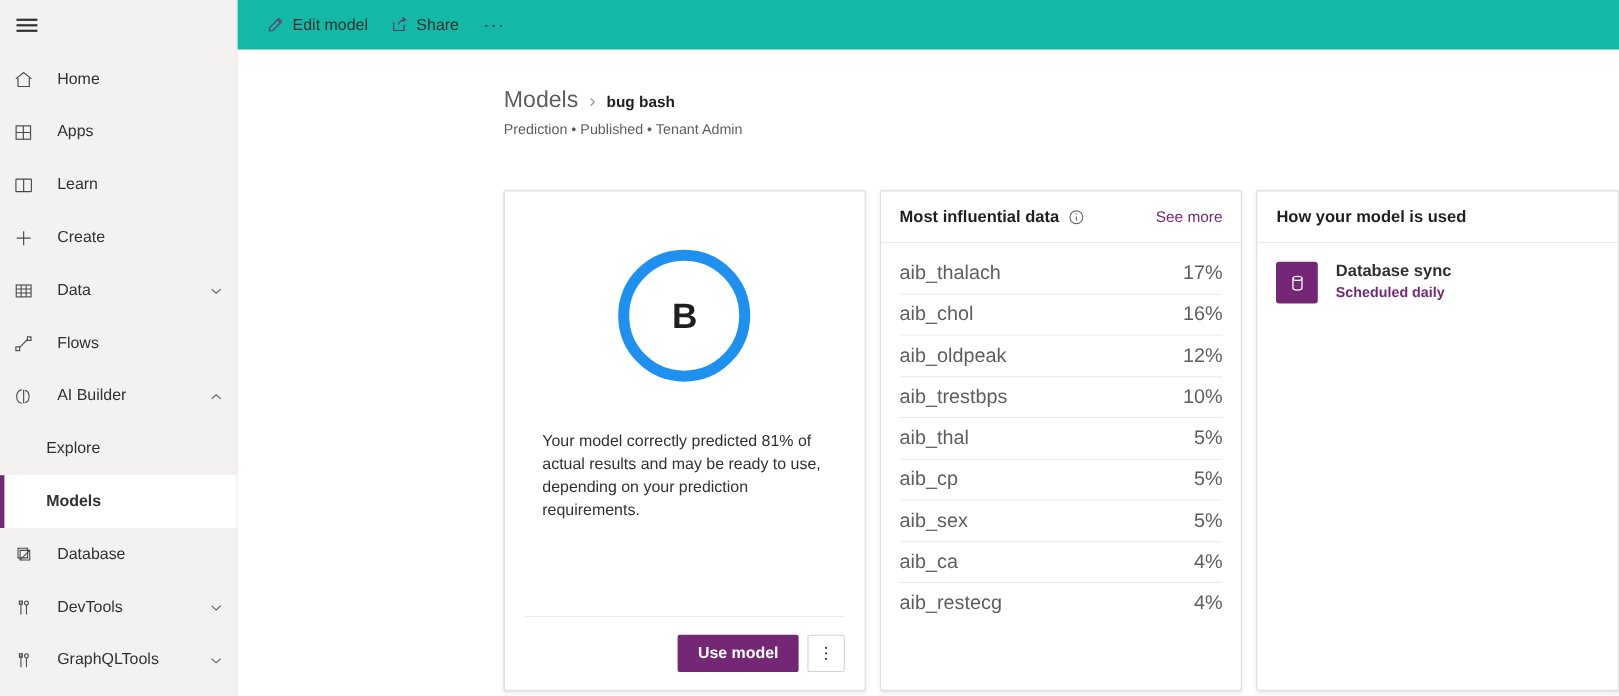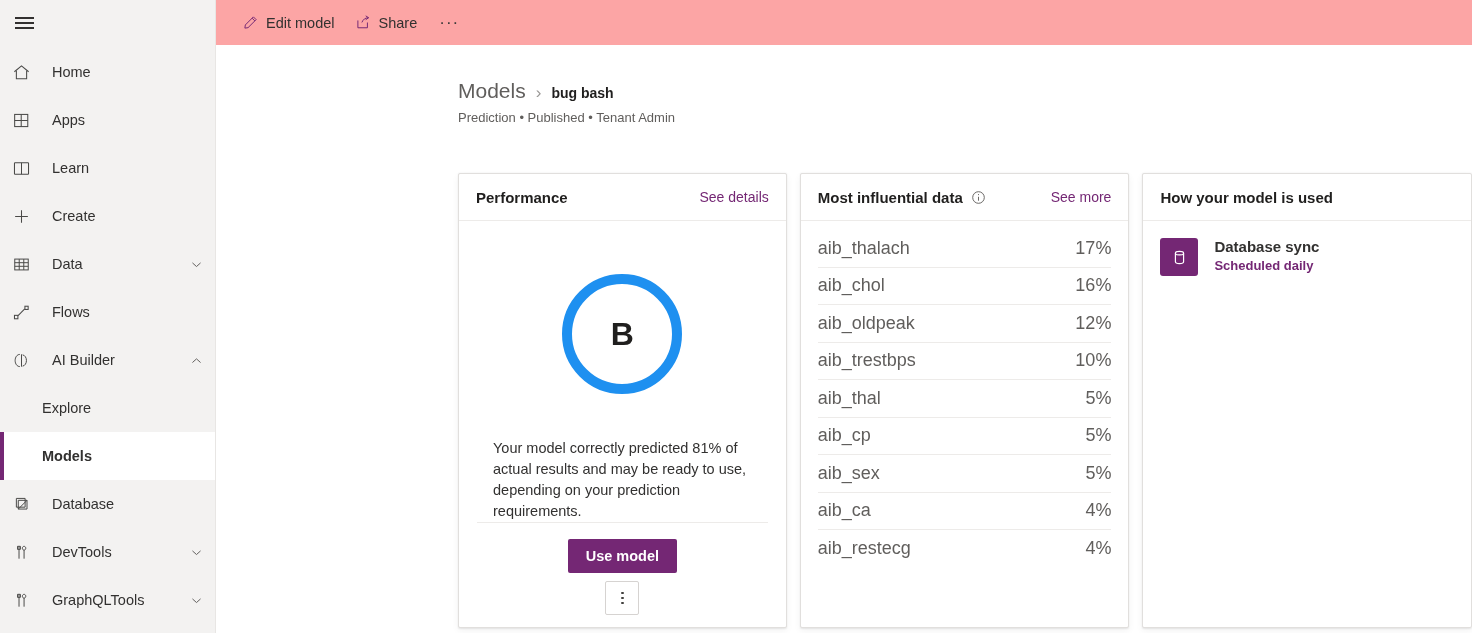--- a/index.html
+++ b/index.html
@@ -64,7 +64,7 @@
   .pane { flex: 1 1 auto; height: 633px; background: #ffffff; position: relative; }
 
   .cmdbar {
-    height: 45px; background: #fca5a5;
+    height: 45px; background: #14b8a6;
     display: flex; align-items: center;
     padding-left: 16px;
   }

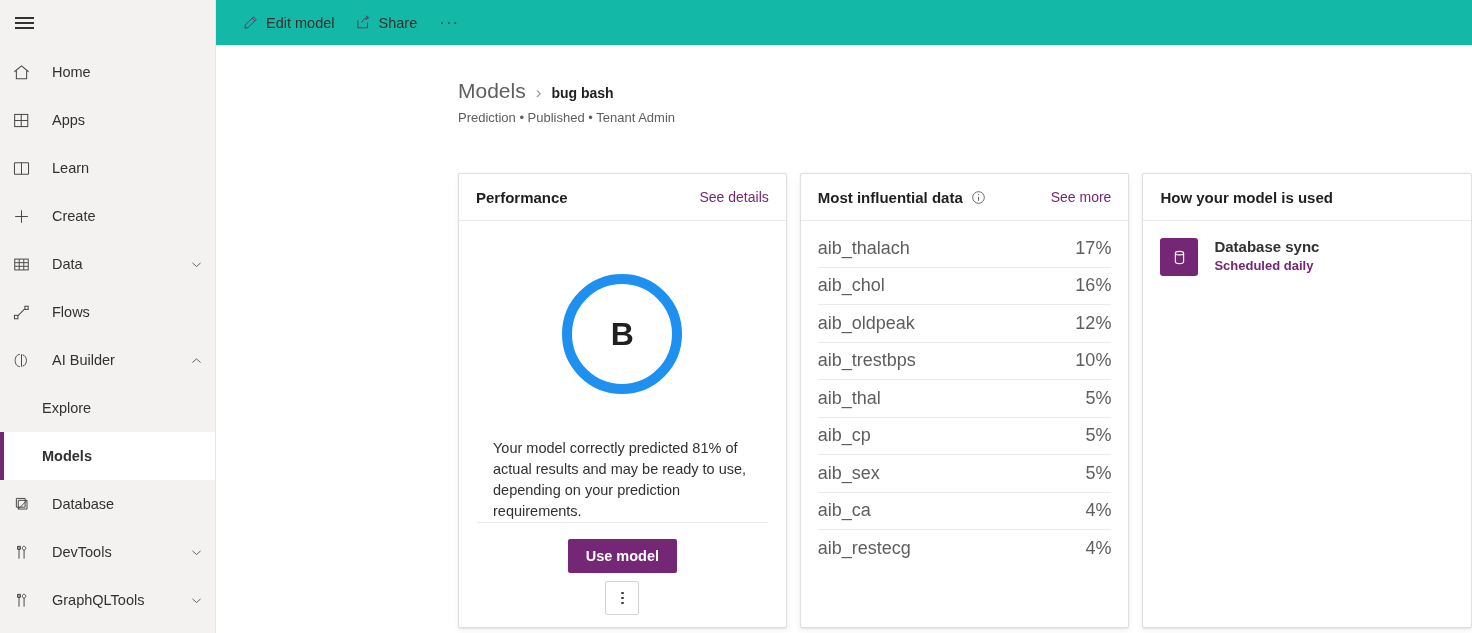--- a/index.html
+++ b/index.html
@@ -363,10 +363,6 @@
     <div class="cards">
 
       <div class="card card-perf">
-        <div class="card-head">
-          <span class="card-title">Performance</span>
-          <span class="card-link">See details</span>
-        </div>
         <div class="perf-body">
           <div class="grade-wrap">
             <div class="grade">B</div>

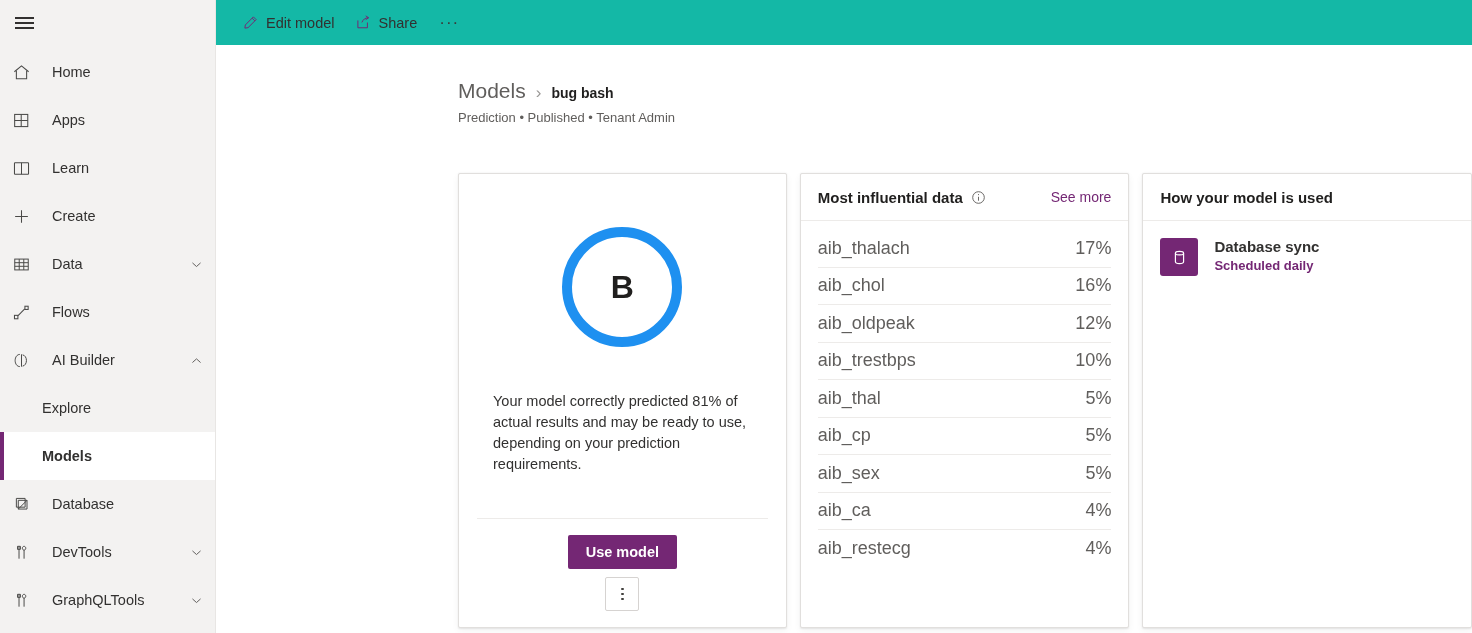--- a/index.html
+++ b/index.html
@@ -126,7 +126,7 @@
     margin-top: auto;
     border-top: 1px solid #edebe9;
     padding: 16px 0 16px 0;
-    display: flex; justify-content: flex-end; align-items: center; gap: 8px; flex-direction: column;
+    display: flex; justify-content: flex-end; align-items: center; gap: 8px;
   }
   .btn-primary {
     background: #742774; color: #ffffff;

